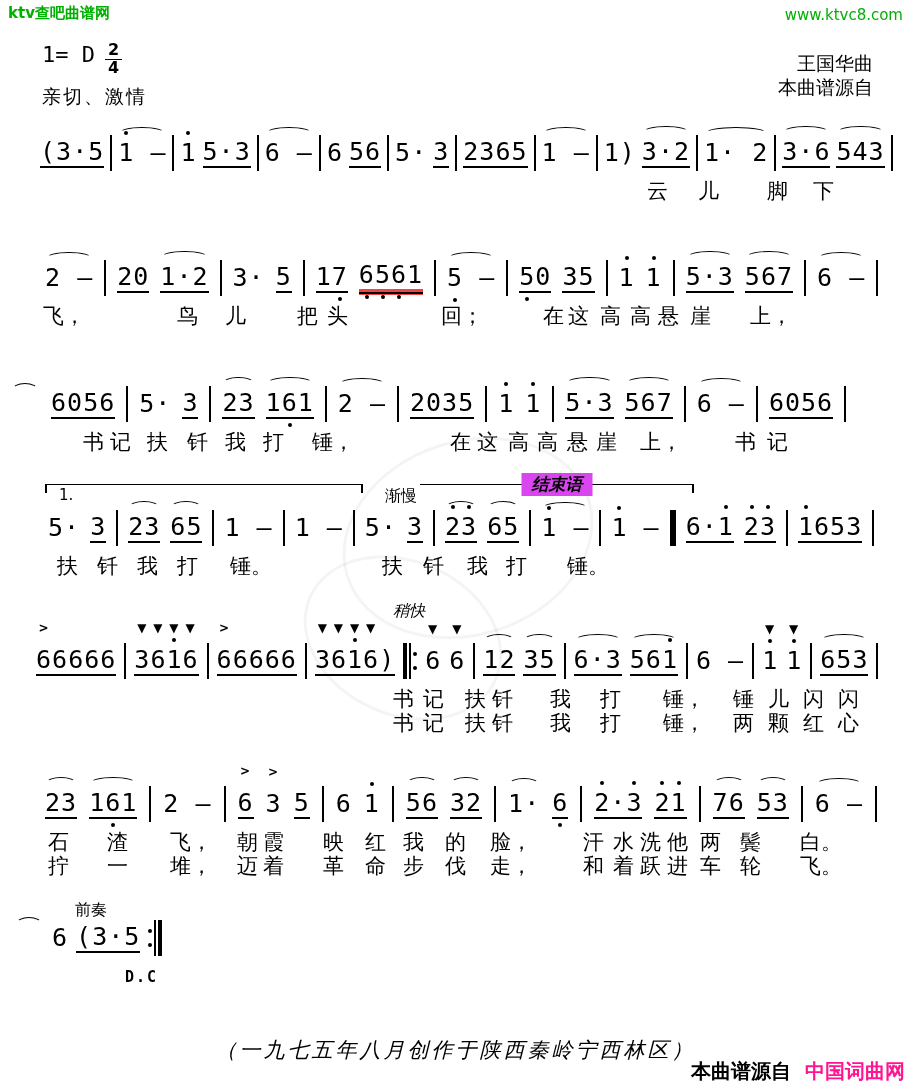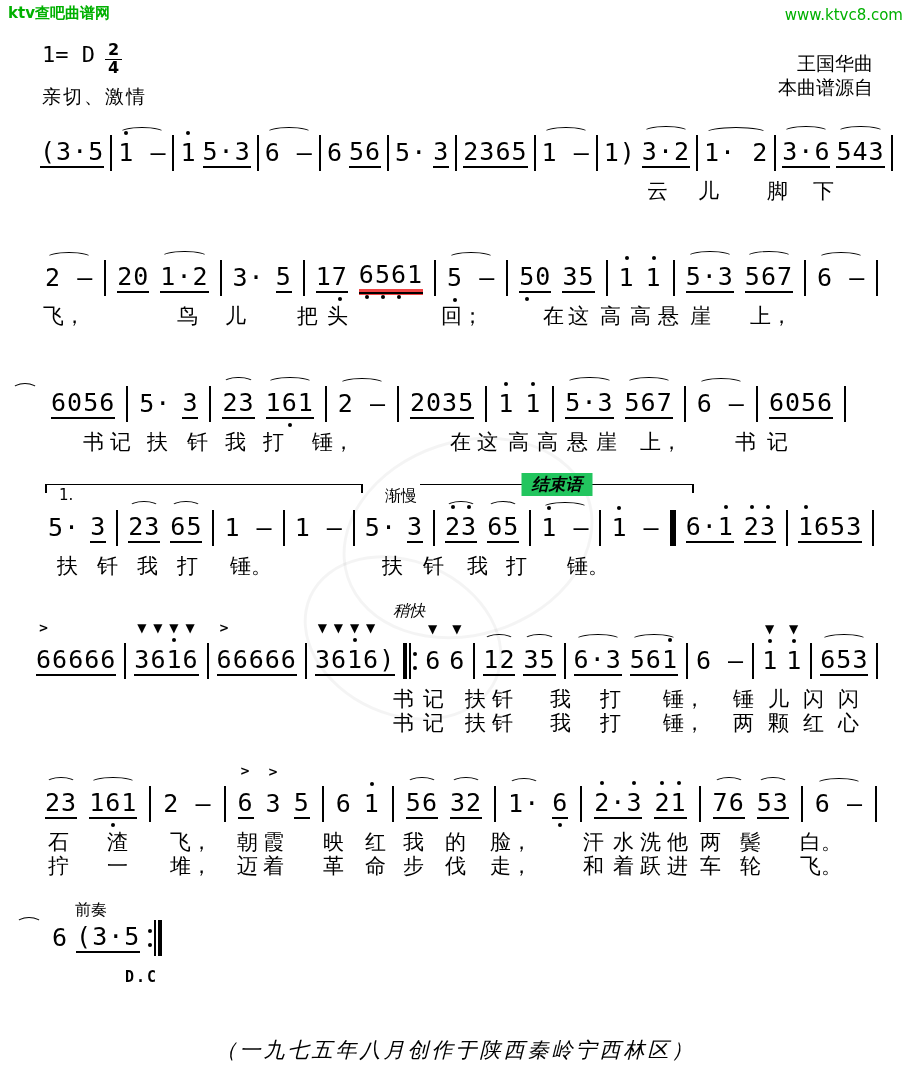--- a/index.html
+++ b/index.html
@@ -57,7 +57,7 @@
   .vlabel{position:absolute;left:14px;top:1px;font:15px "DejaVu Sans",sans-serif}
   .ending{position:absolute;height:10px;border-top:1.7px solid #000}
   .ending::after{content:'';position:absolute;right:0;top:0;width:1.7px;height:8px;background:#000}
-  .elabel{position:absolute;left:50%;top:-12px;transform:translateX(-50%);background:#22c55e;
+  .elabel{position:absolute;left:50%;top:-12px;transform:translateX(-50%);background:#d946ef;
           padding:0 10px;font:italic bold 17px "DejaVu Serif",serif;white-space:nowrap}
 
   

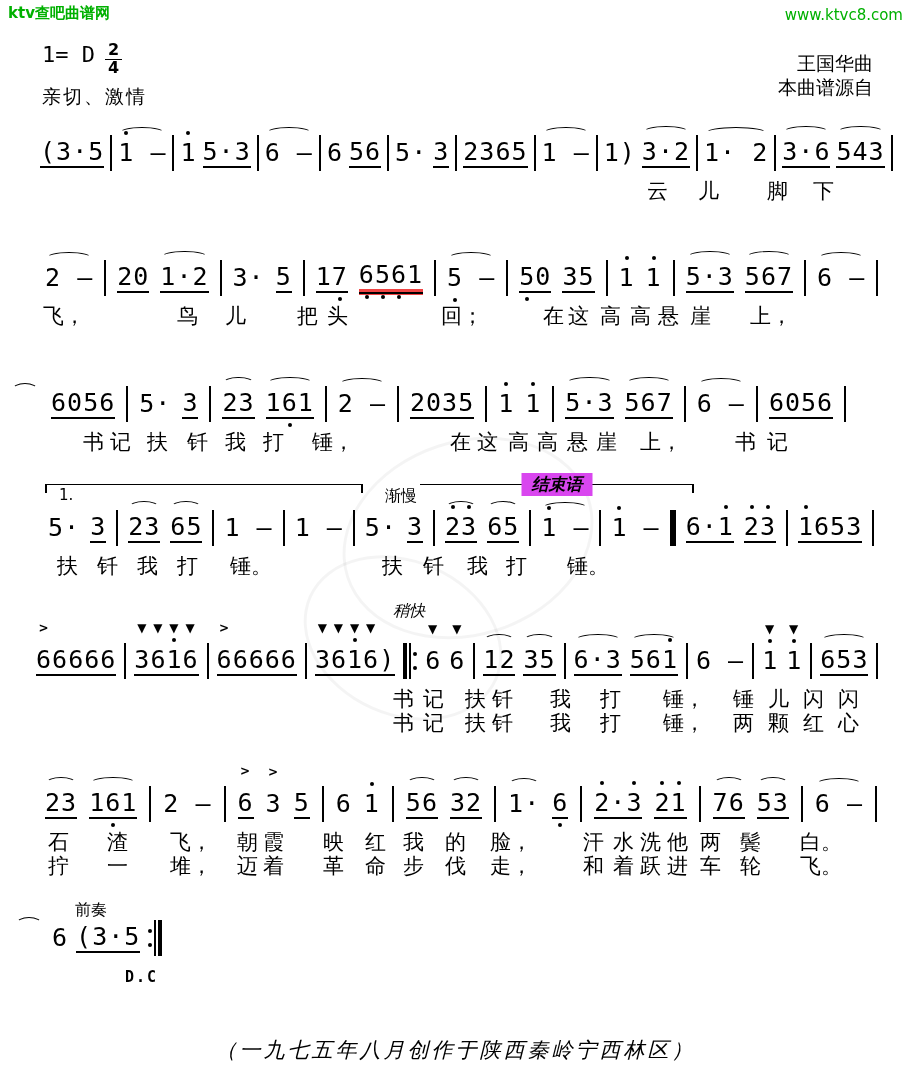--- a/index.html
+++ b/index.html
@@ -395,6 +395,9 @@
     </div>
 
   <div class="footnote">（一九七五年八月创作于陕西秦岭宁西林区）</div>
+  <div class="source">
+    <span>本曲谱源自</span><a class="ss">中国词曲网</a>
+  </div>
 </div>
 
 </body></html>

